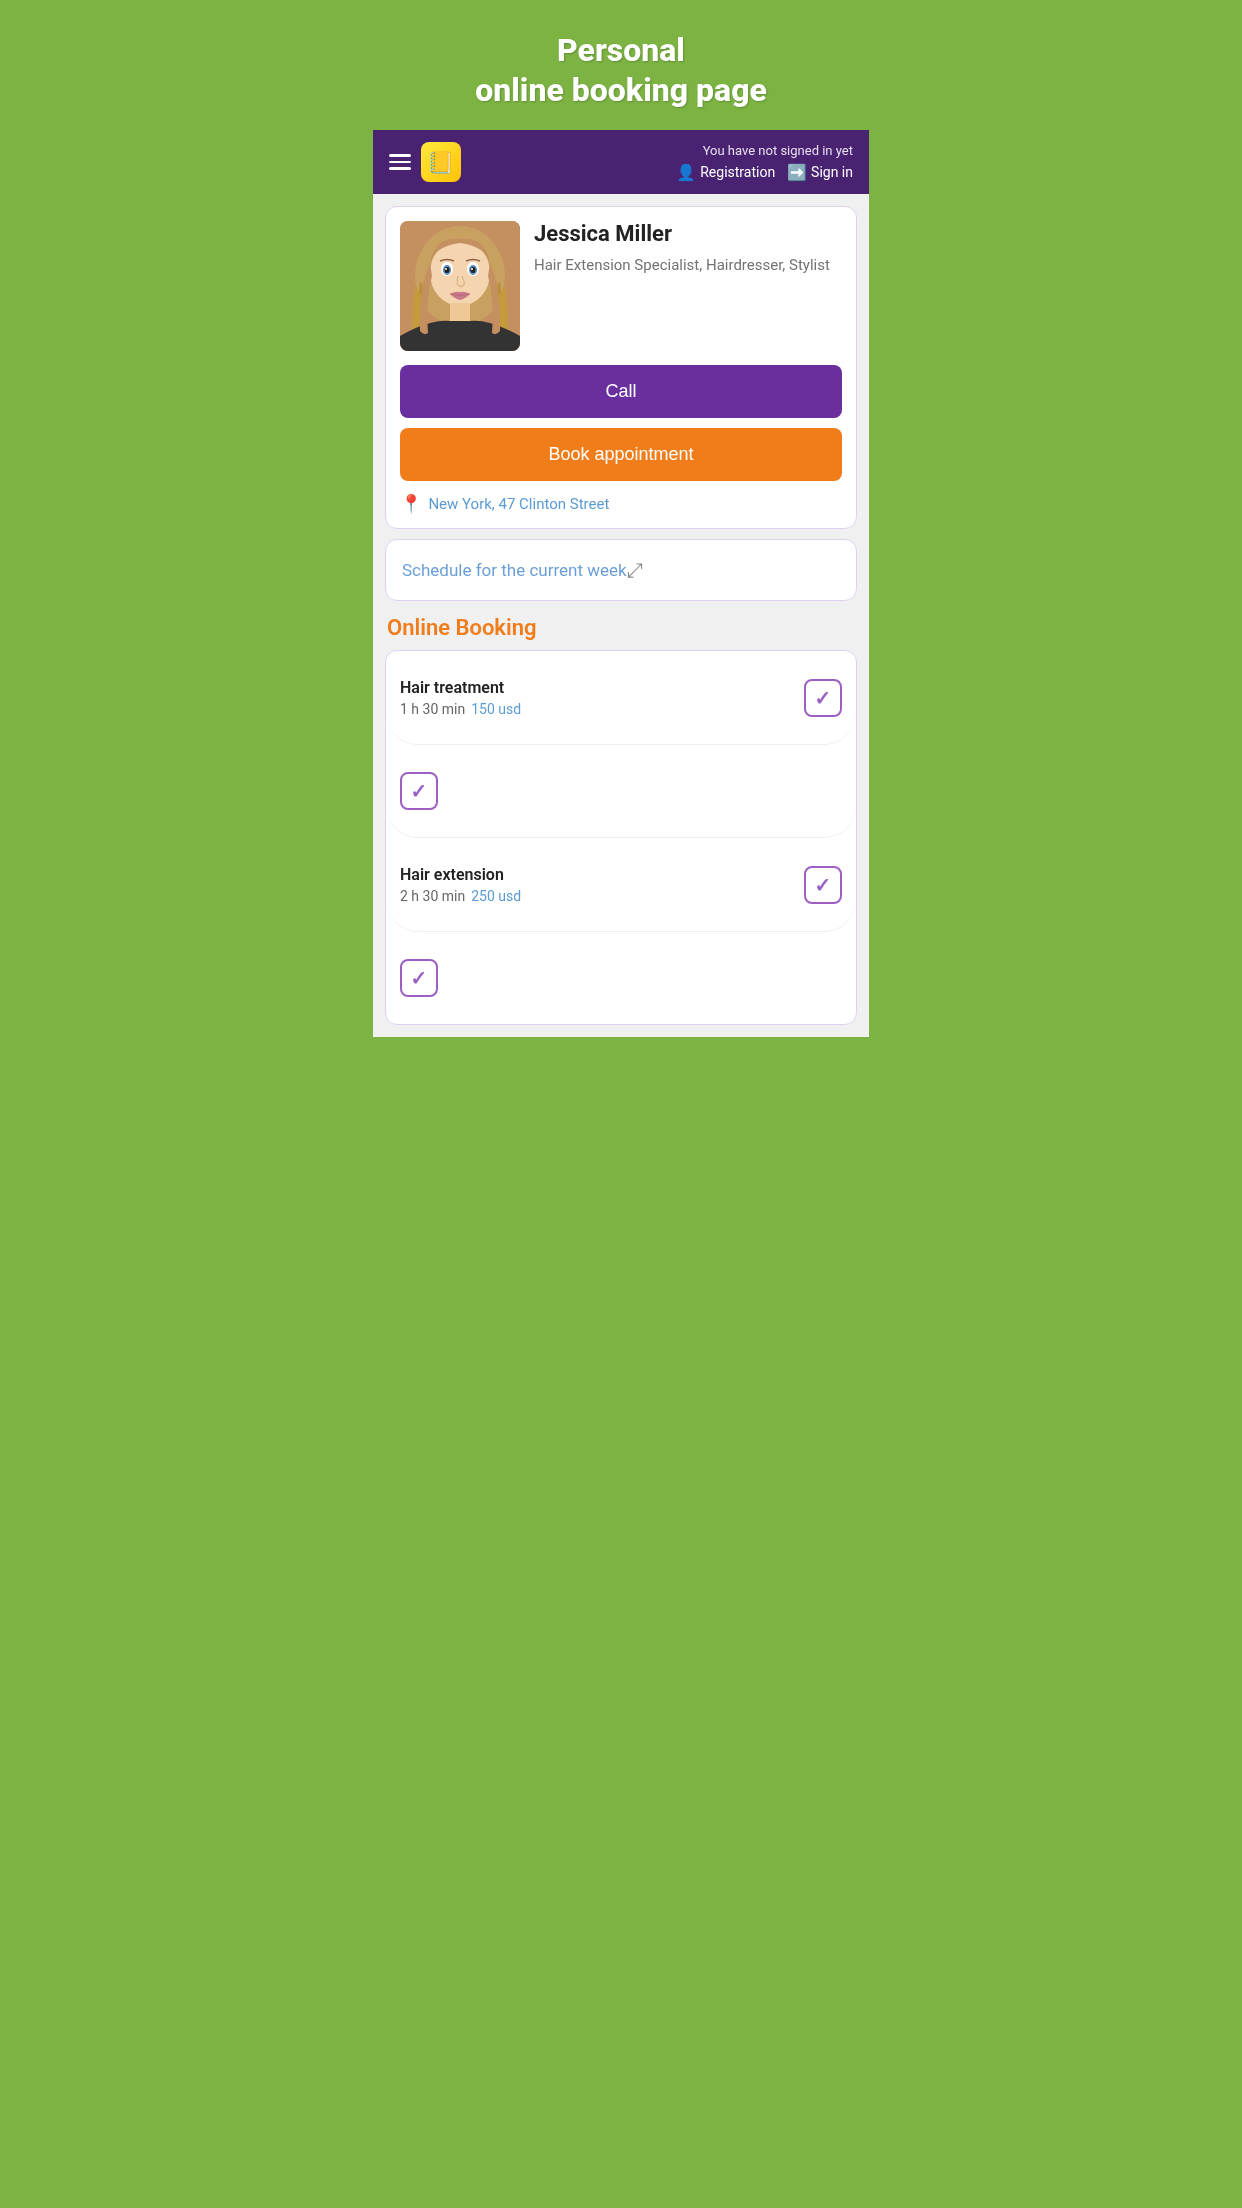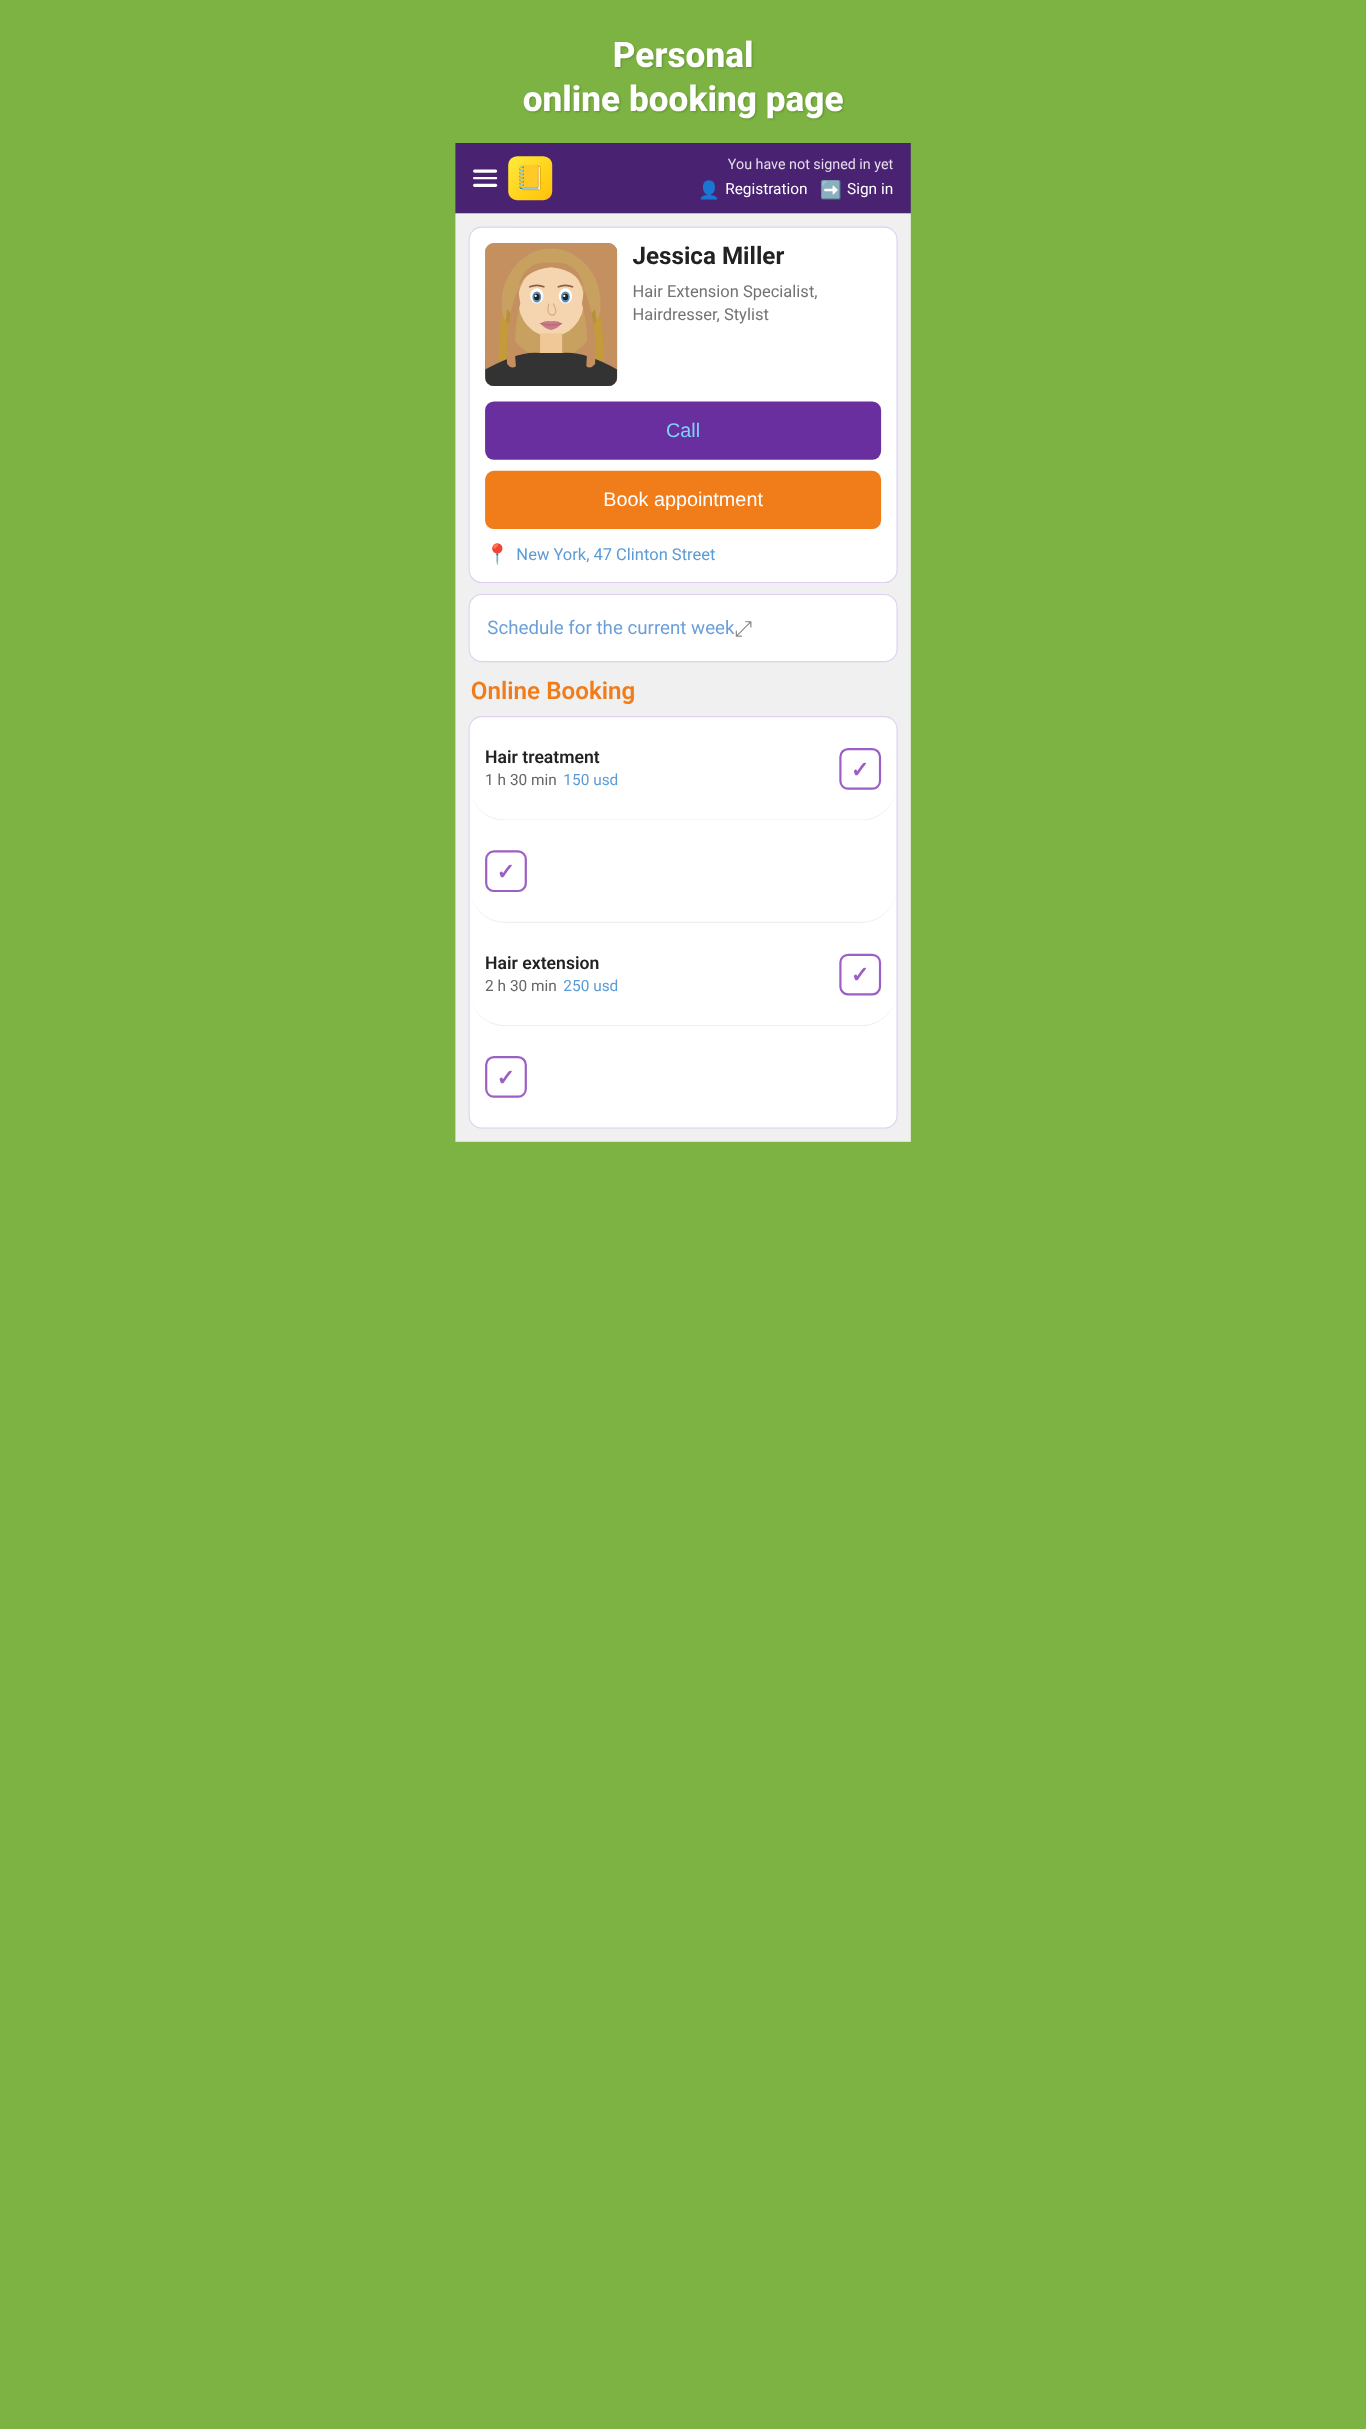--- a/index.html
+++ b/index.html
@@ -13,7 +13,7 @@
       align-items: flex-start;
     }
     .phone-container {
-      width: 414px;
+      width: 496px;
       min-height: 736px;
       background-color: #7cb342;
       padding: 0;

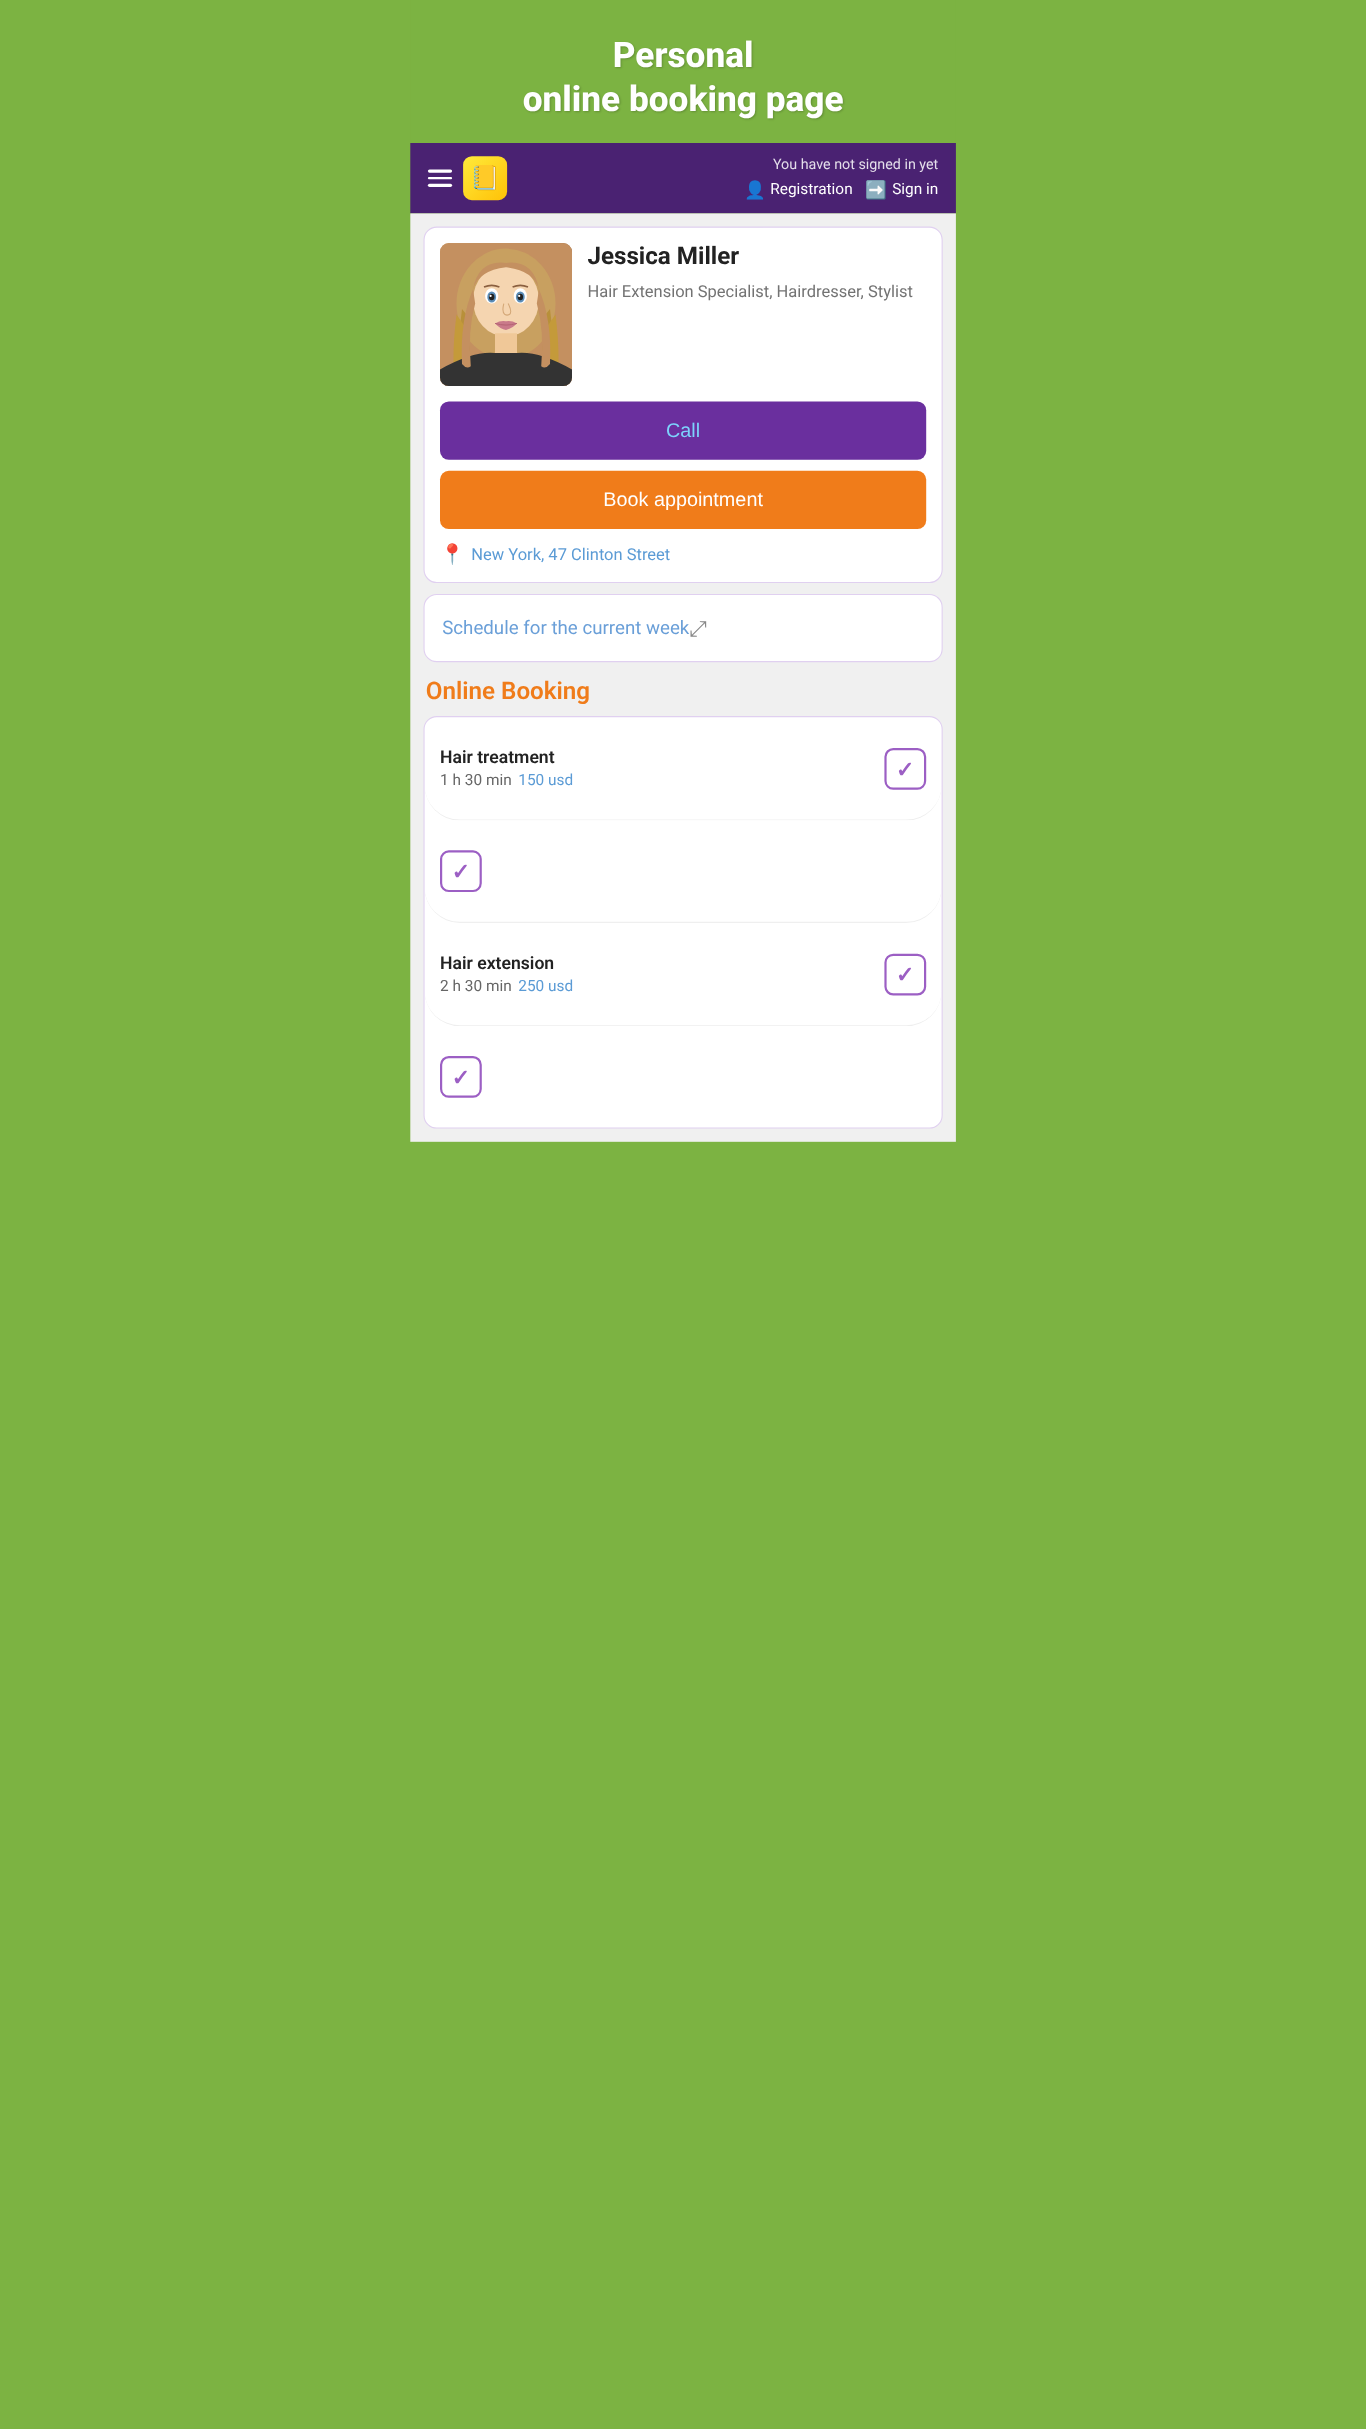--- a/index.html
+++ b/index.html
@@ -132,7 +132,7 @@
     .btn-call {
       width: 100%;
       background-color: #6a2f9e;
-      color: #7dd3fc;
+      color: #ffffff;
       border: none;
       border-radius: 8px;
       padding: 16px;

